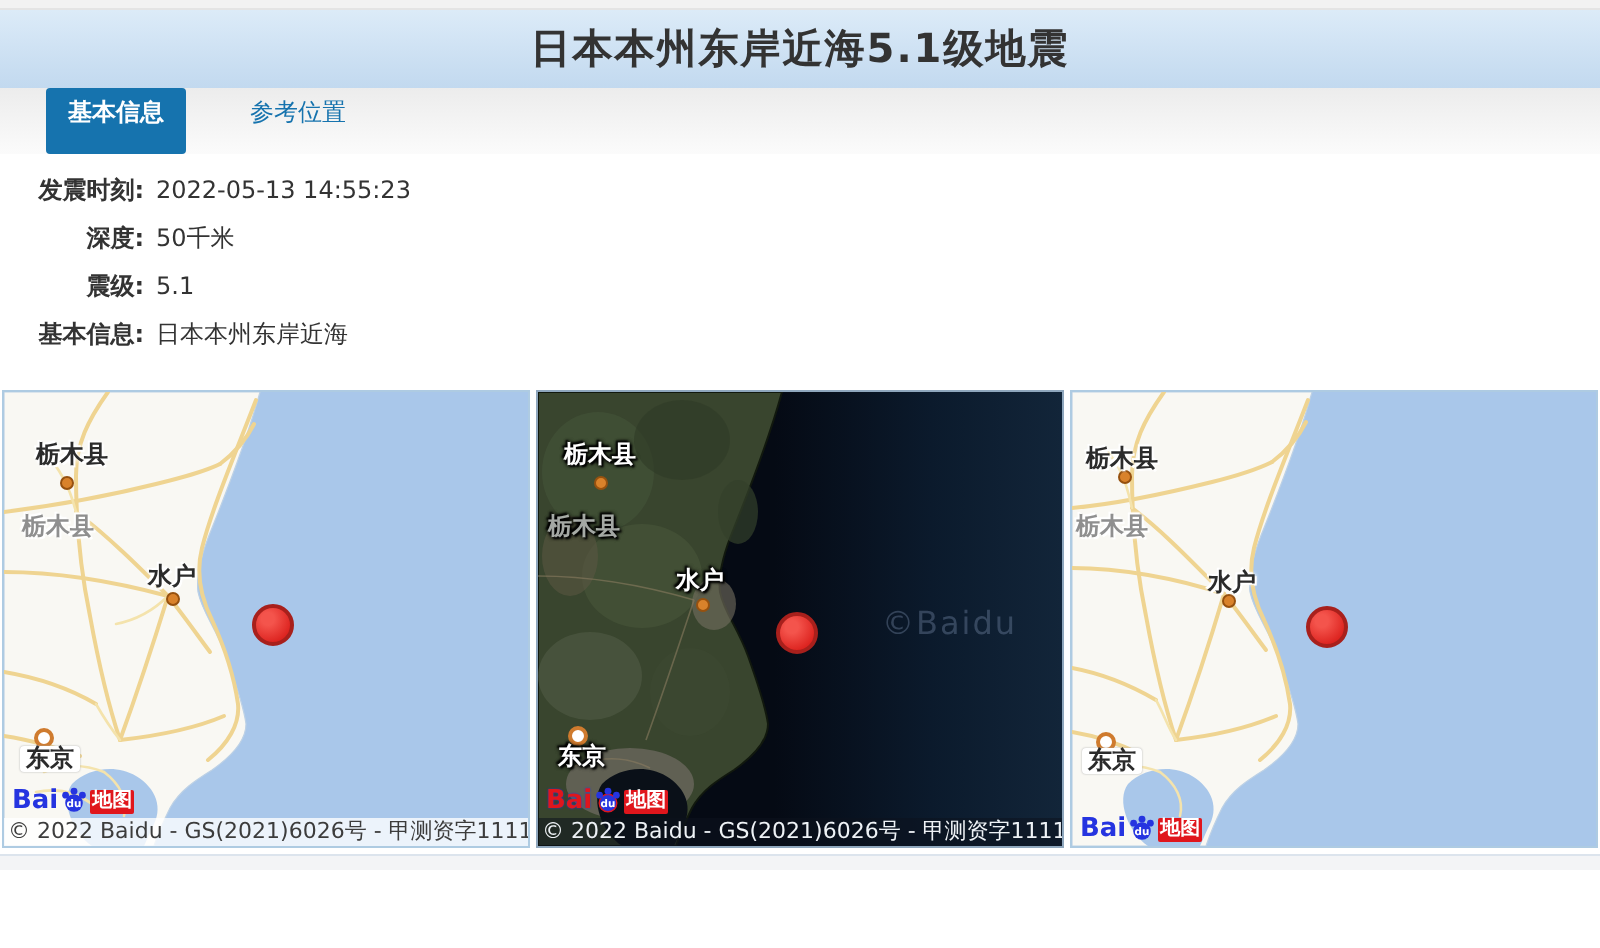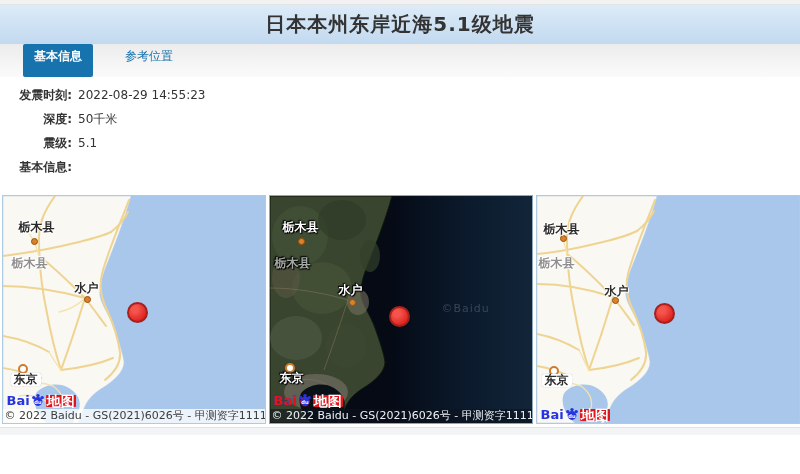--- a/index.html
+++ b/index.html
@@ -84,7 +84,7 @@
 <section class="info">
   <div class="info-row">
     <span class="info-label">发震时刻:</span>
-    <span class="info-value">2022-08-29 14:55:23</span>
+    <span class="info-value">2022-05-13 14:55:23</span>
   </div>
   <div class="info-row">
     <span class="info-label">深度:</span>

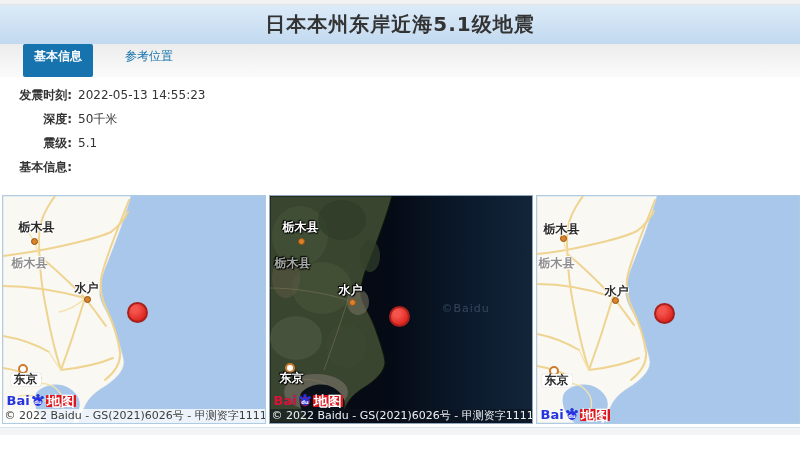--- a/index.html
+++ b/index.html
@@ -96,6 +96,7 @@
   </div>
   <div class="info-row">
     <span class="info-label">基本信息:</span>
+    <span class="info-value">日本本州东岸近海</span>
   </div>
 </section>
 

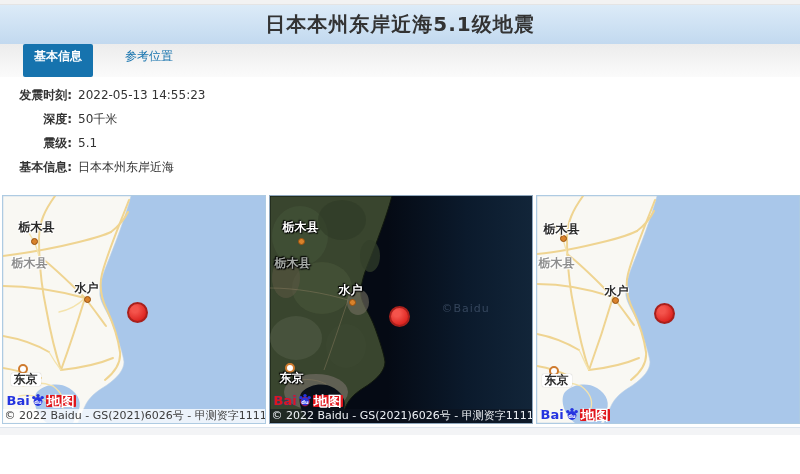--- a/index.html
+++ b/index.html
@@ -24,7 +24,7 @@
   .info-label { width:72px; text-align:right; font-weight:bold; }
   .info-value { margin-left:6px; }
 
-  .maps { display:flex; gap:3px; padding-left:1px;justify-content:center; }
+  .maps { display:flex; gap:3px; padding-left:1px; }
   .map { position:relative; width:264px; height:229px; overflow:hidden;
     border:1px solid #aecbe2; background:#a9c7ea; }
   .map.sat { border-color:#8fa7bd; background:#081020; }

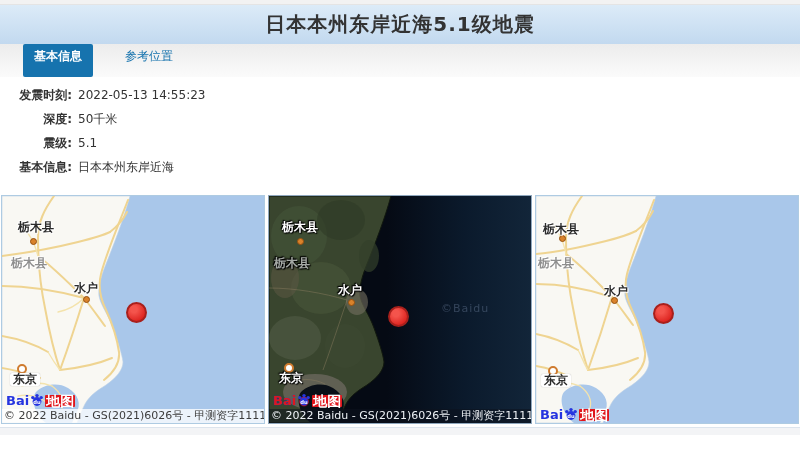--- a/index.html
+++ b/index.html
@@ -62,7 +62,7 @@
   .logo-du { position:relative; width:14px; height:14px; }
   .logo-map { color:#fff; background:#e0161c; font-size:14px; line-height:12px;
     padding:0 1px; border-radius:1px; font-weight:bold; }
-  .watermark { position:absolute; font-size:11px; color:rgba(130,150,180,.35);
+  .watermark { position:absolute; font-size:16px; color:rgba(130,150,180,.35);
     letter-spacing:1px; }
 
   .bottom { margin-top:3px; border-top:1px solid #dce4ed; height:8px; background:#f3f4f6; }

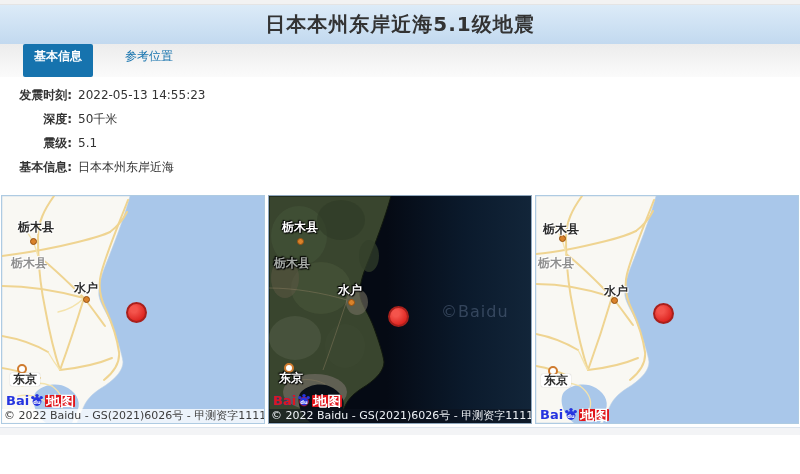--- a/index.html
+++ b/index.html
@@ -60,7 +60,7 @@
   .logo-bai { color:#2534e0; }
   .map.sat .logo-bai { color:#e0161c; text-shadow:0 0 1px #2534e0; }
   .logo-du { position:relative; width:14px; height:14px; }
-  .logo-map { color:#fff; background:#e0161c; font-size:14px; line-height:12px;
+  .logo-map { color:#fff; background:#e0161c; font-size:10px; line-height:12px;
     padding:0 1px; border-radius:1px; font-weight:bold; }
   .watermark { position:absolute; font-size:16px; color:rgba(130,150,180,.35);
     letter-spacing:1px; }

